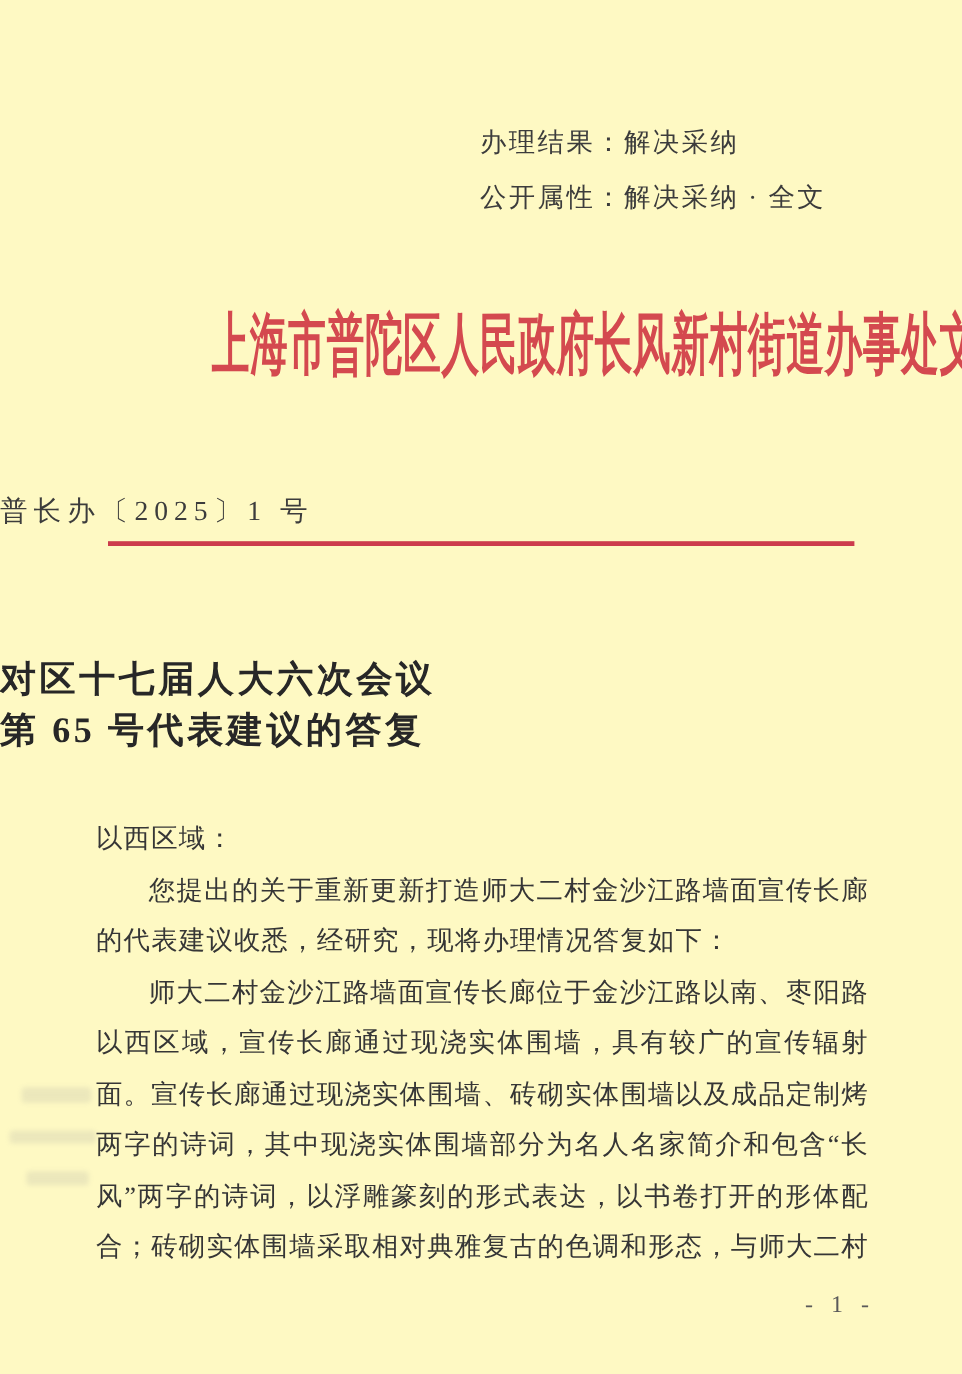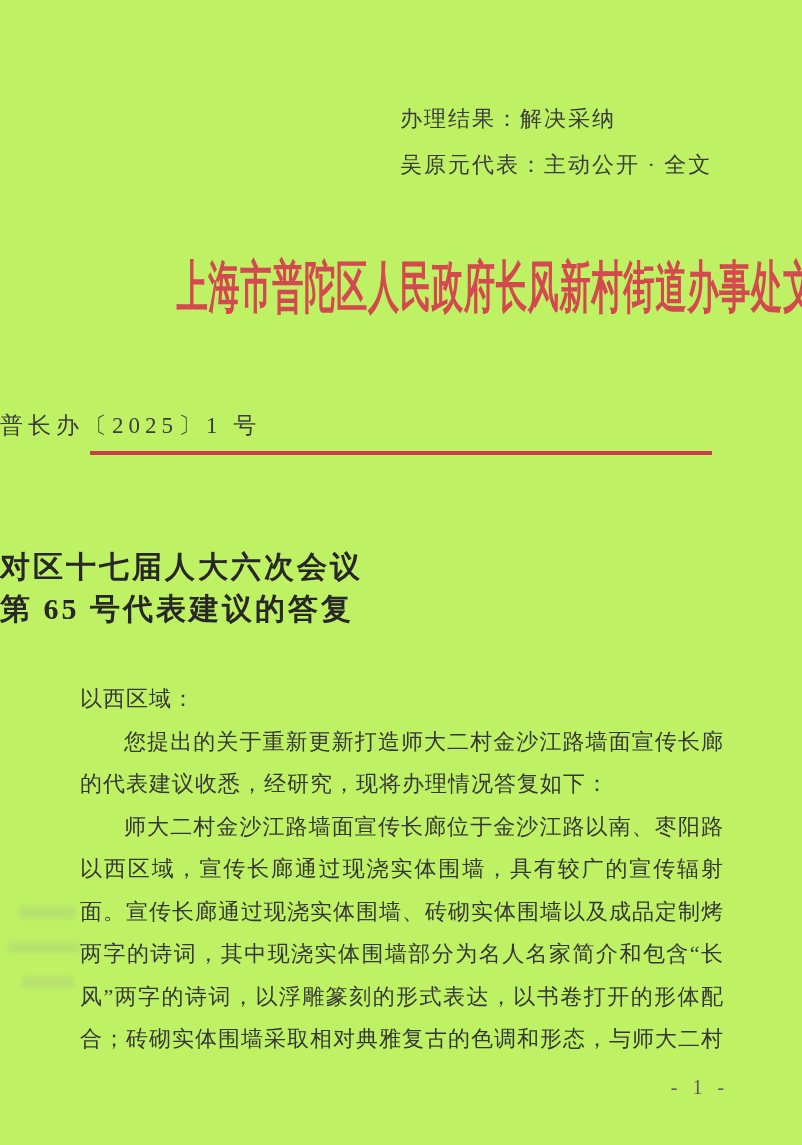--- a/index.html
+++ b/index.html
@@ -12,7 +12,7 @@
     width: 802px;
     height: 1145px;
     margin: 0 auto;
-    background: #bef264;
+    background: #fef9c3;
     overflow: hidden;
     font-family: "Liberation Serif", "DejaVu Serif", serif;
     color: #333;

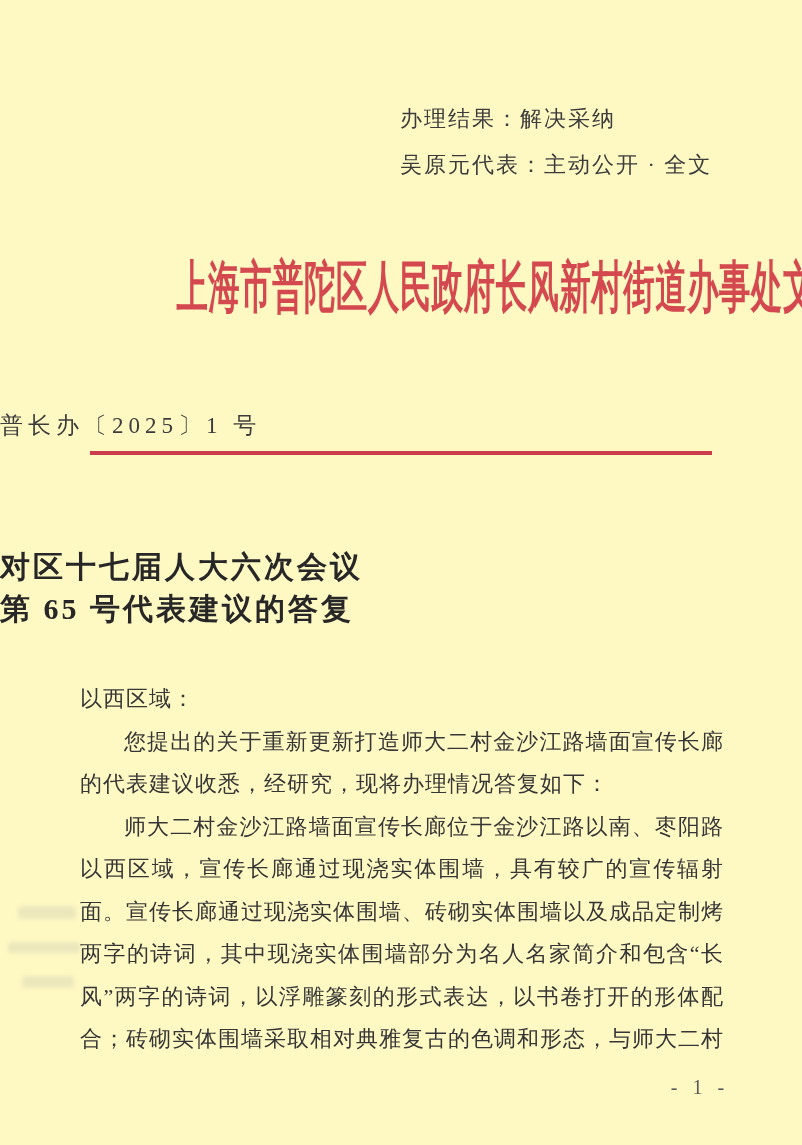--- a/index.html
+++ b/index.html
@@ -126,7 +126,7 @@
 
   <div class="meta">
     <div>办理结果：解决采纳</div>
-    <div>吴原元代表：主动公开 · 全文</div>
+    <div>公开属性：解决采纳 · 全文</div>
   </div>
 
   <div class="red-header">上海市普陀区人民政府长风新村街道办事处文件</div>

